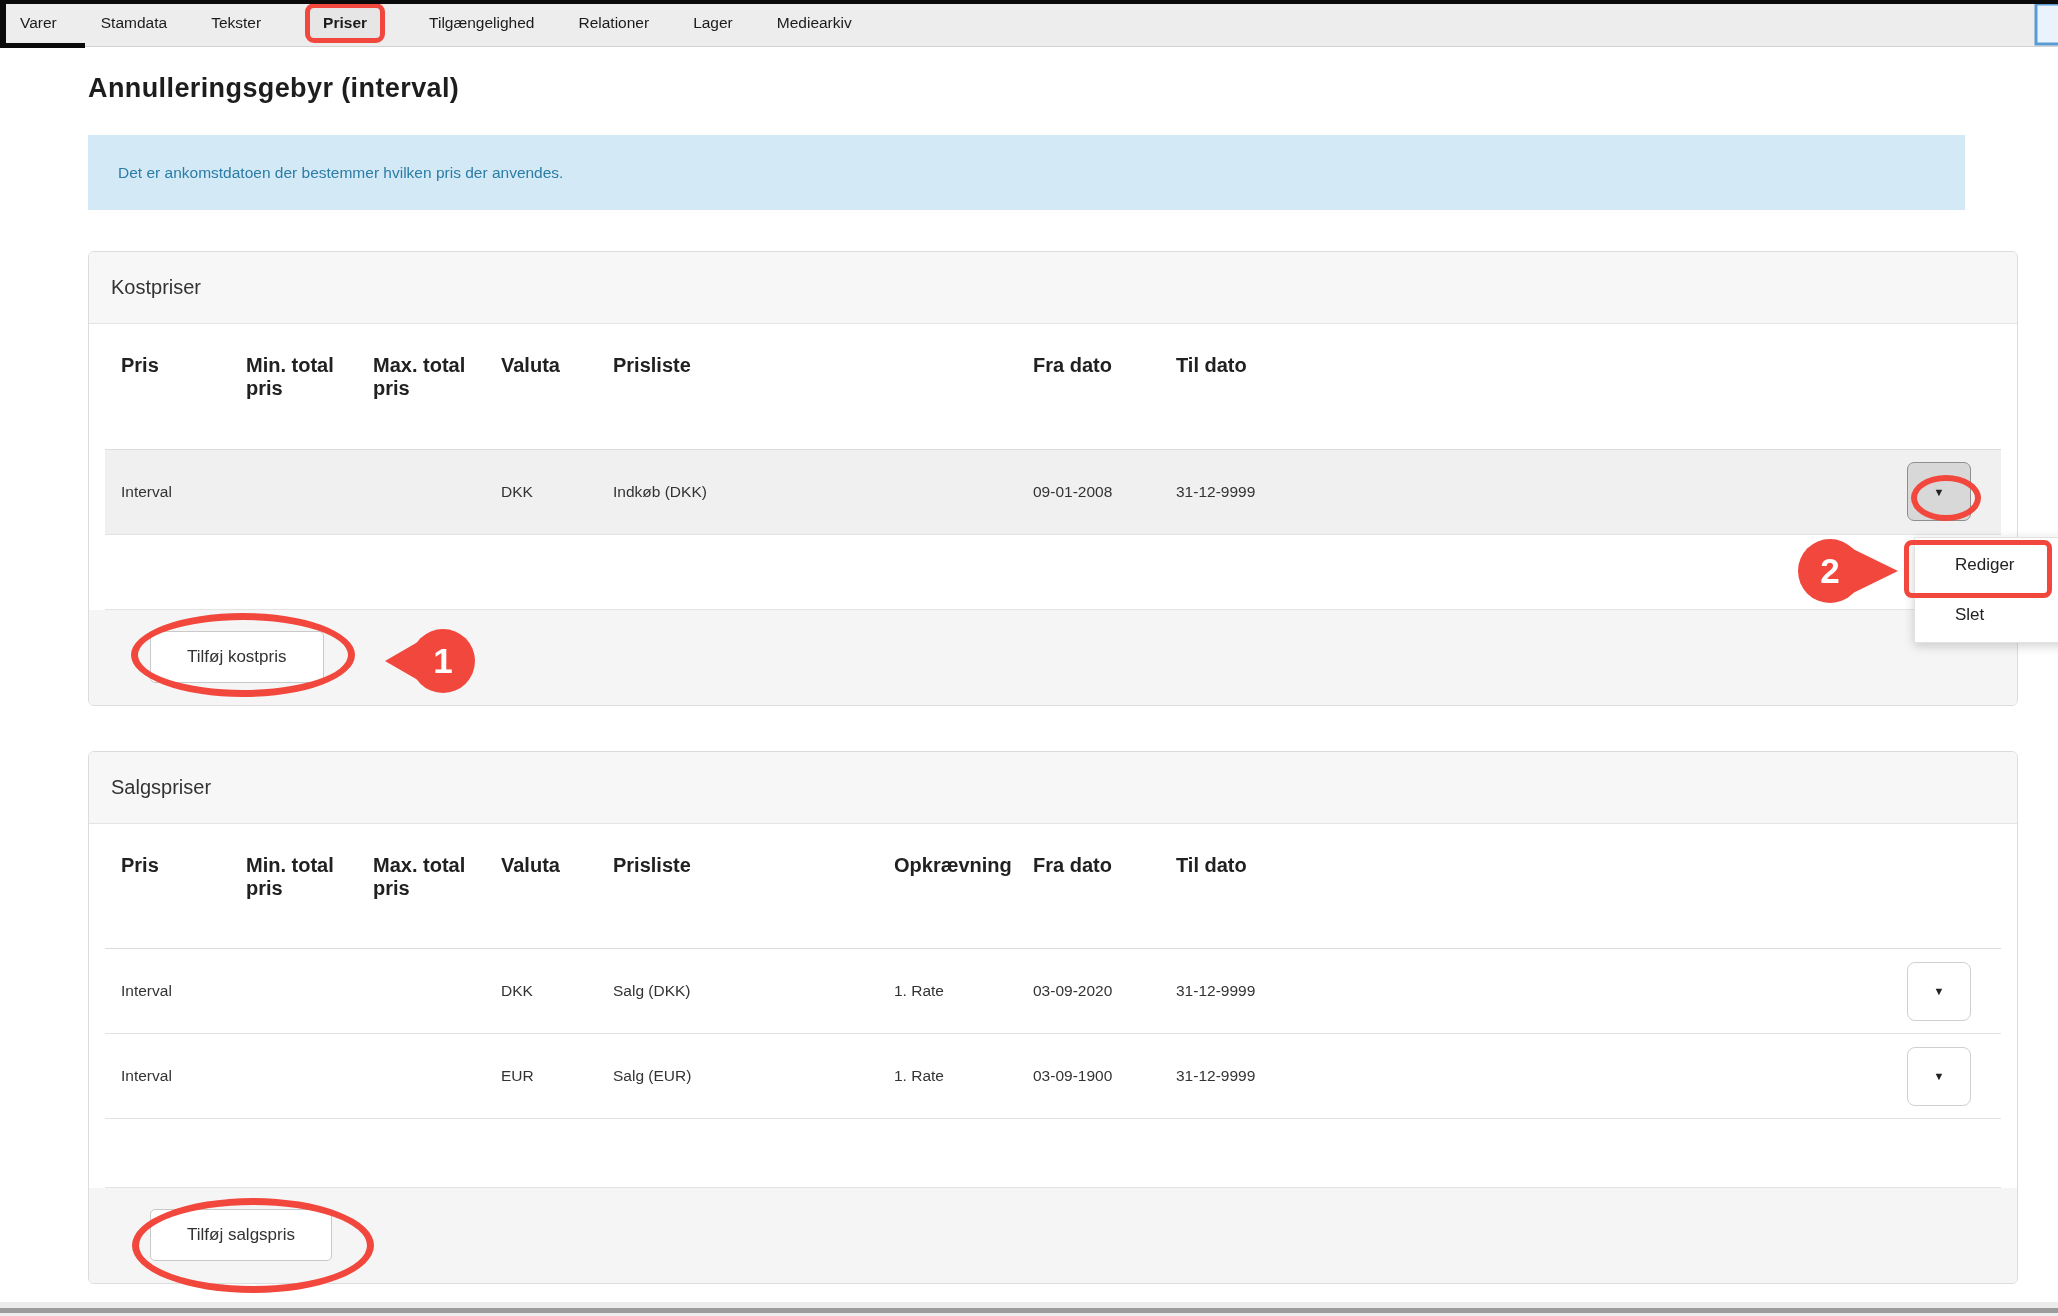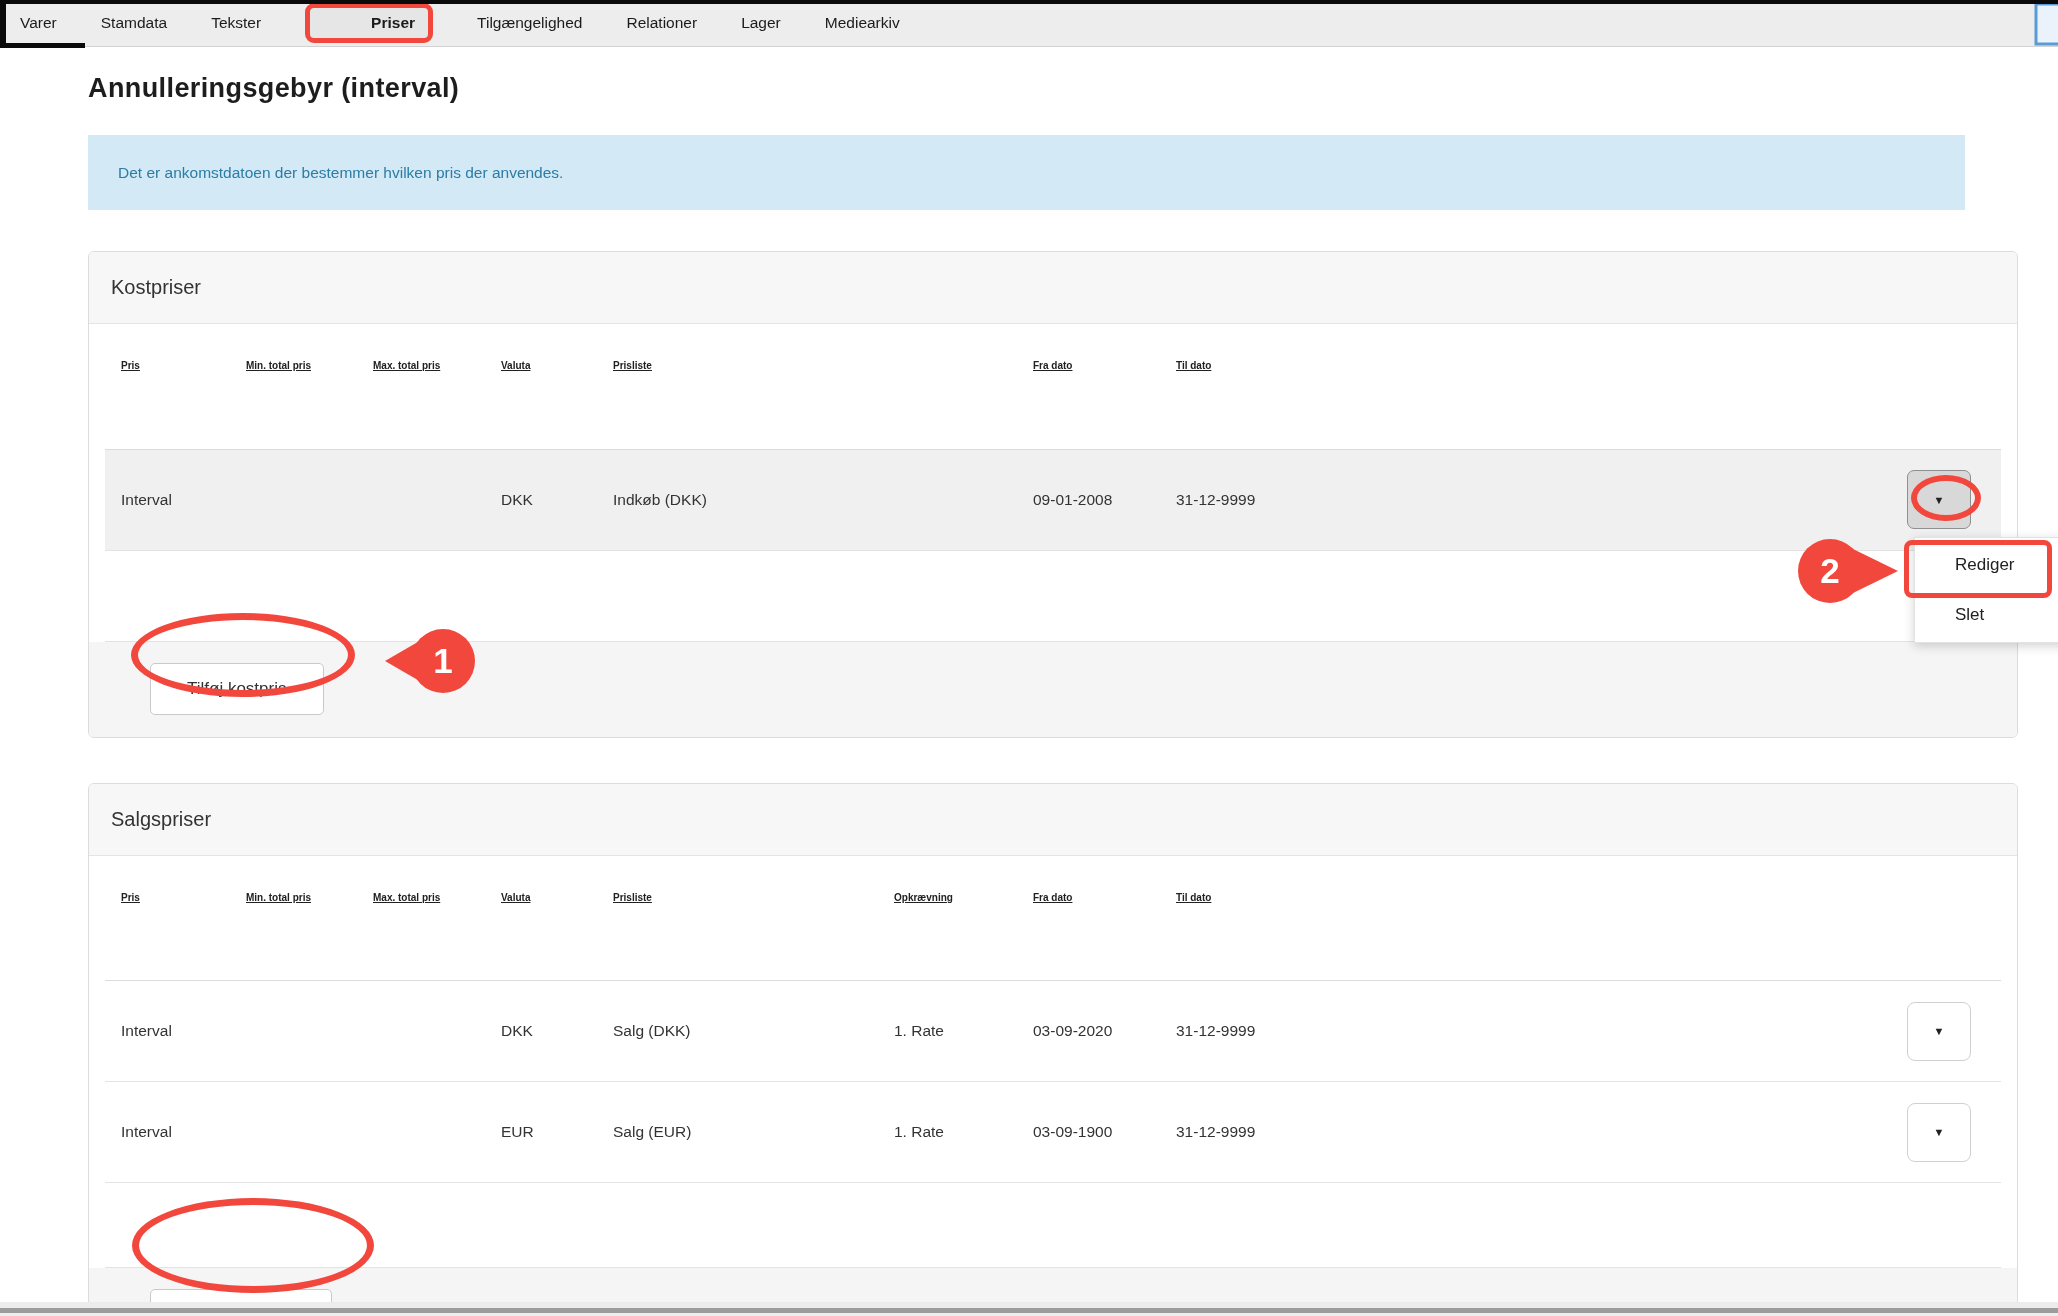--- a/index.html
+++ b/index.html
@@ -18,7 +18,7 @@
     border-bottom:1px solid #d2d2d2;display:flex;align-items:center;gap:44px;
     padding-left:20px;box-sizing:border-box;font-size:15.5px;color:#1b1b1b;z-index:50;}
   .nav-item{cursor:pointer;white-space:nowrap;}
-  .nav-item.active{font-weight:bold;margin-left:48px;}
+  .nav-item.active{font-weight:bold;}
   .priser-box{border:5px solid #f2473c;border-radius:9px;padding:6px 13px;background:#e6e6e6;}
   .doc-icon{position:absolute;left:2034px;top:2px;z-index:51;}
   

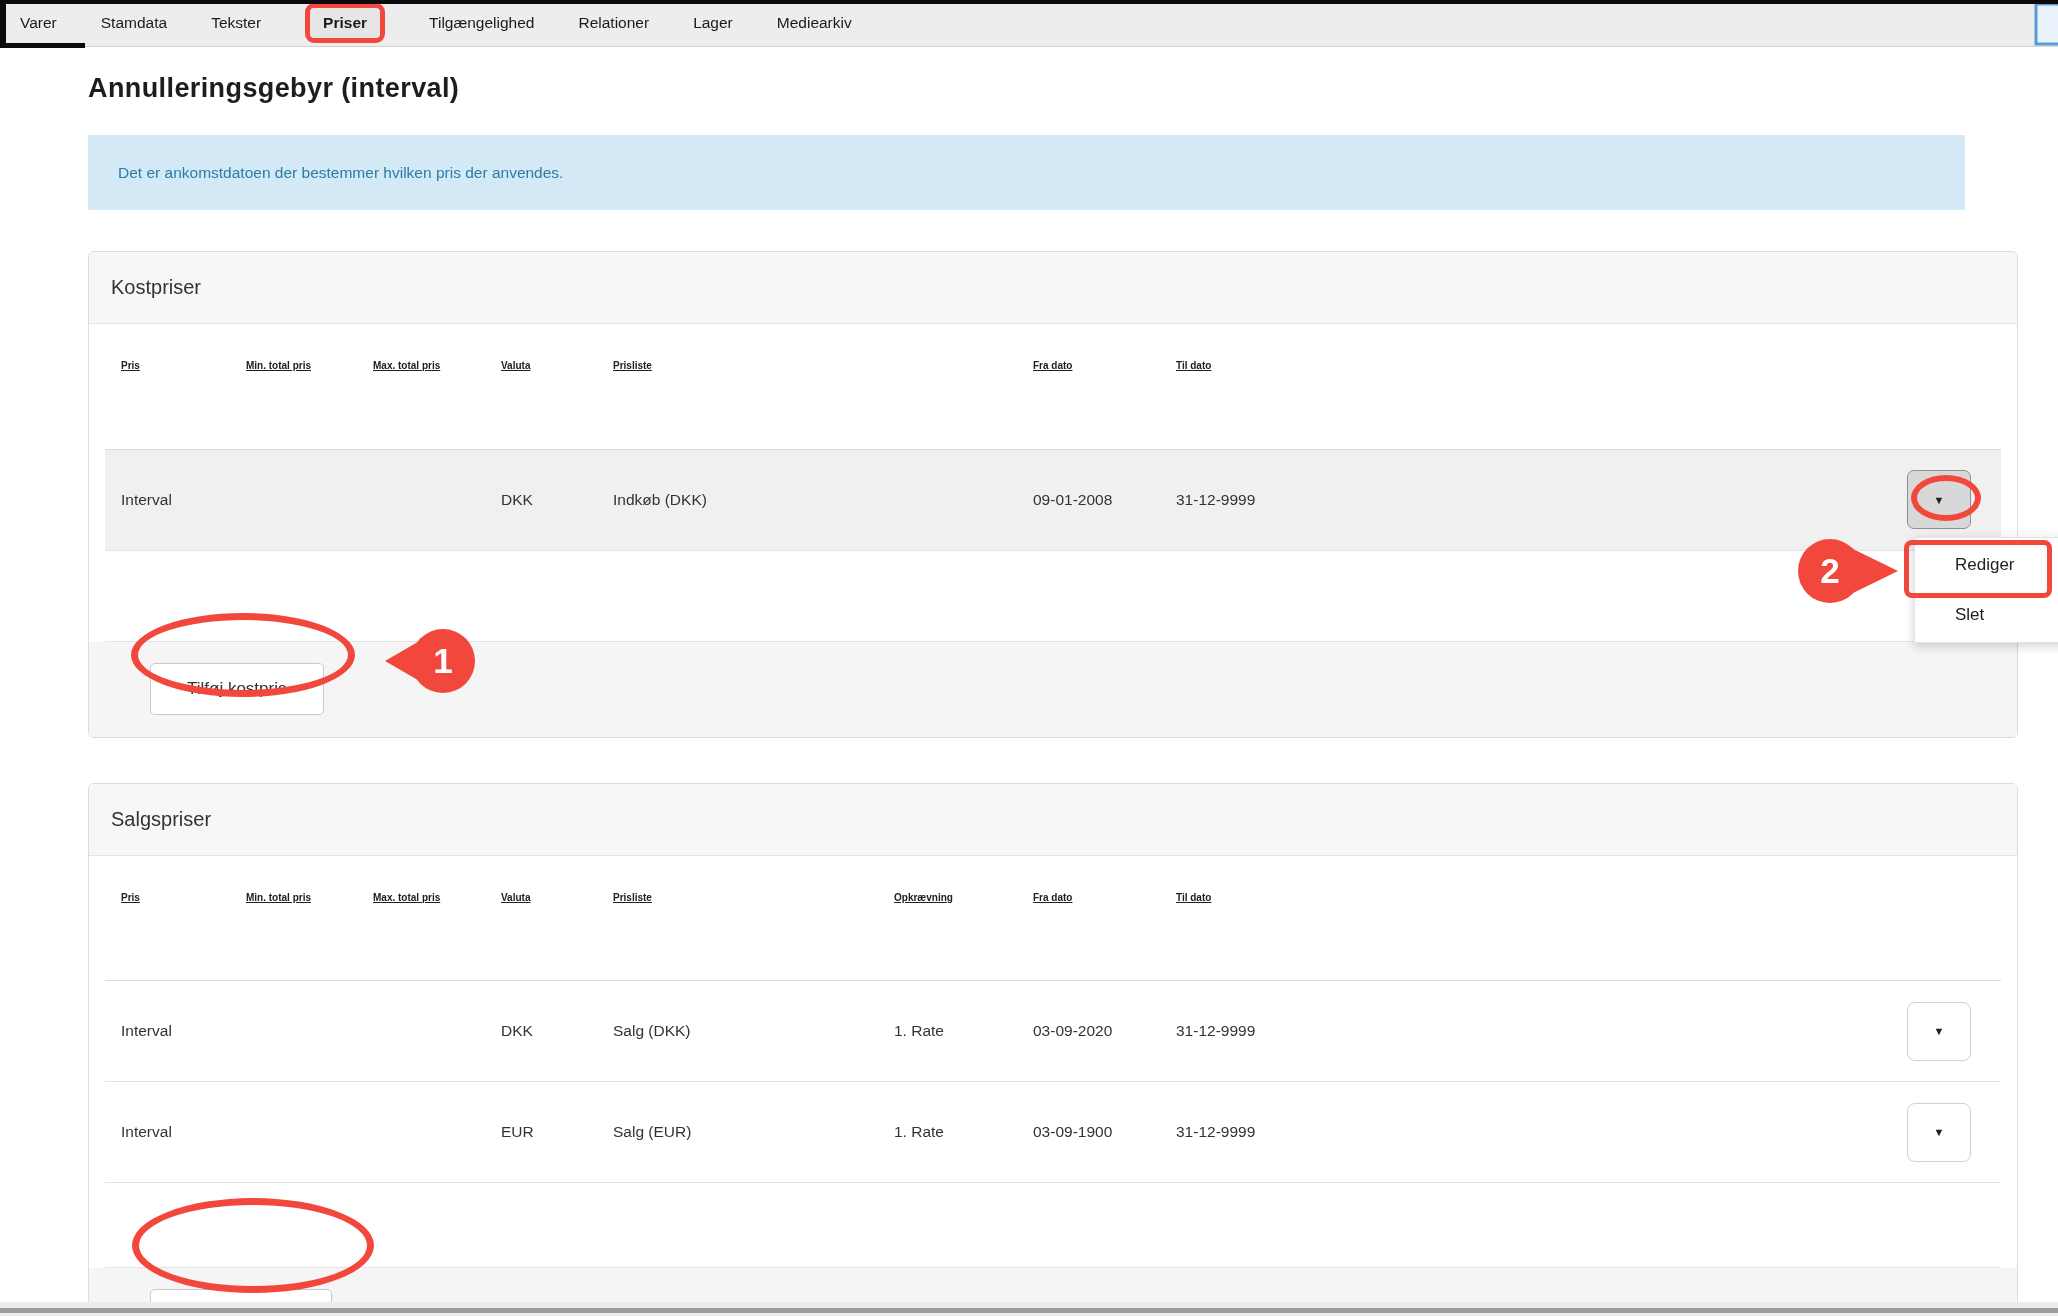--- a/index.html
+++ b/index.html
@@ -36,9 +36,9 @@
     font-size:20px;color:#333;}
   .tablewrap{padding:0 16px;}
   table.ptable{width:100%;border-collapse:collapse;table-layout:fixed;}
-  .ptable th{font-size:10px;font-weight:bold;color:#212121;text-align:left;
+  .ptable th{font-size:20px;font-weight:bold;color:#212121;text-align:left;
     vertical-align:top;padding:30px 16px 0 16px;height:125px;box-sizing:border-box;
-    border-bottom:1px solid #dcdcdc;line-height:23px;text-decoration:underline;}
+    border-bottom:1px solid #dcdcdc;line-height:23px;}
   .ptable td{font-size:15.5px;color:#333;vertical-align:middle;padding:8px 16px;
     height:84px;border-bottom:1px solid #e3e3e3;}
   tr.row-gray td{background:#f0f0f0;}

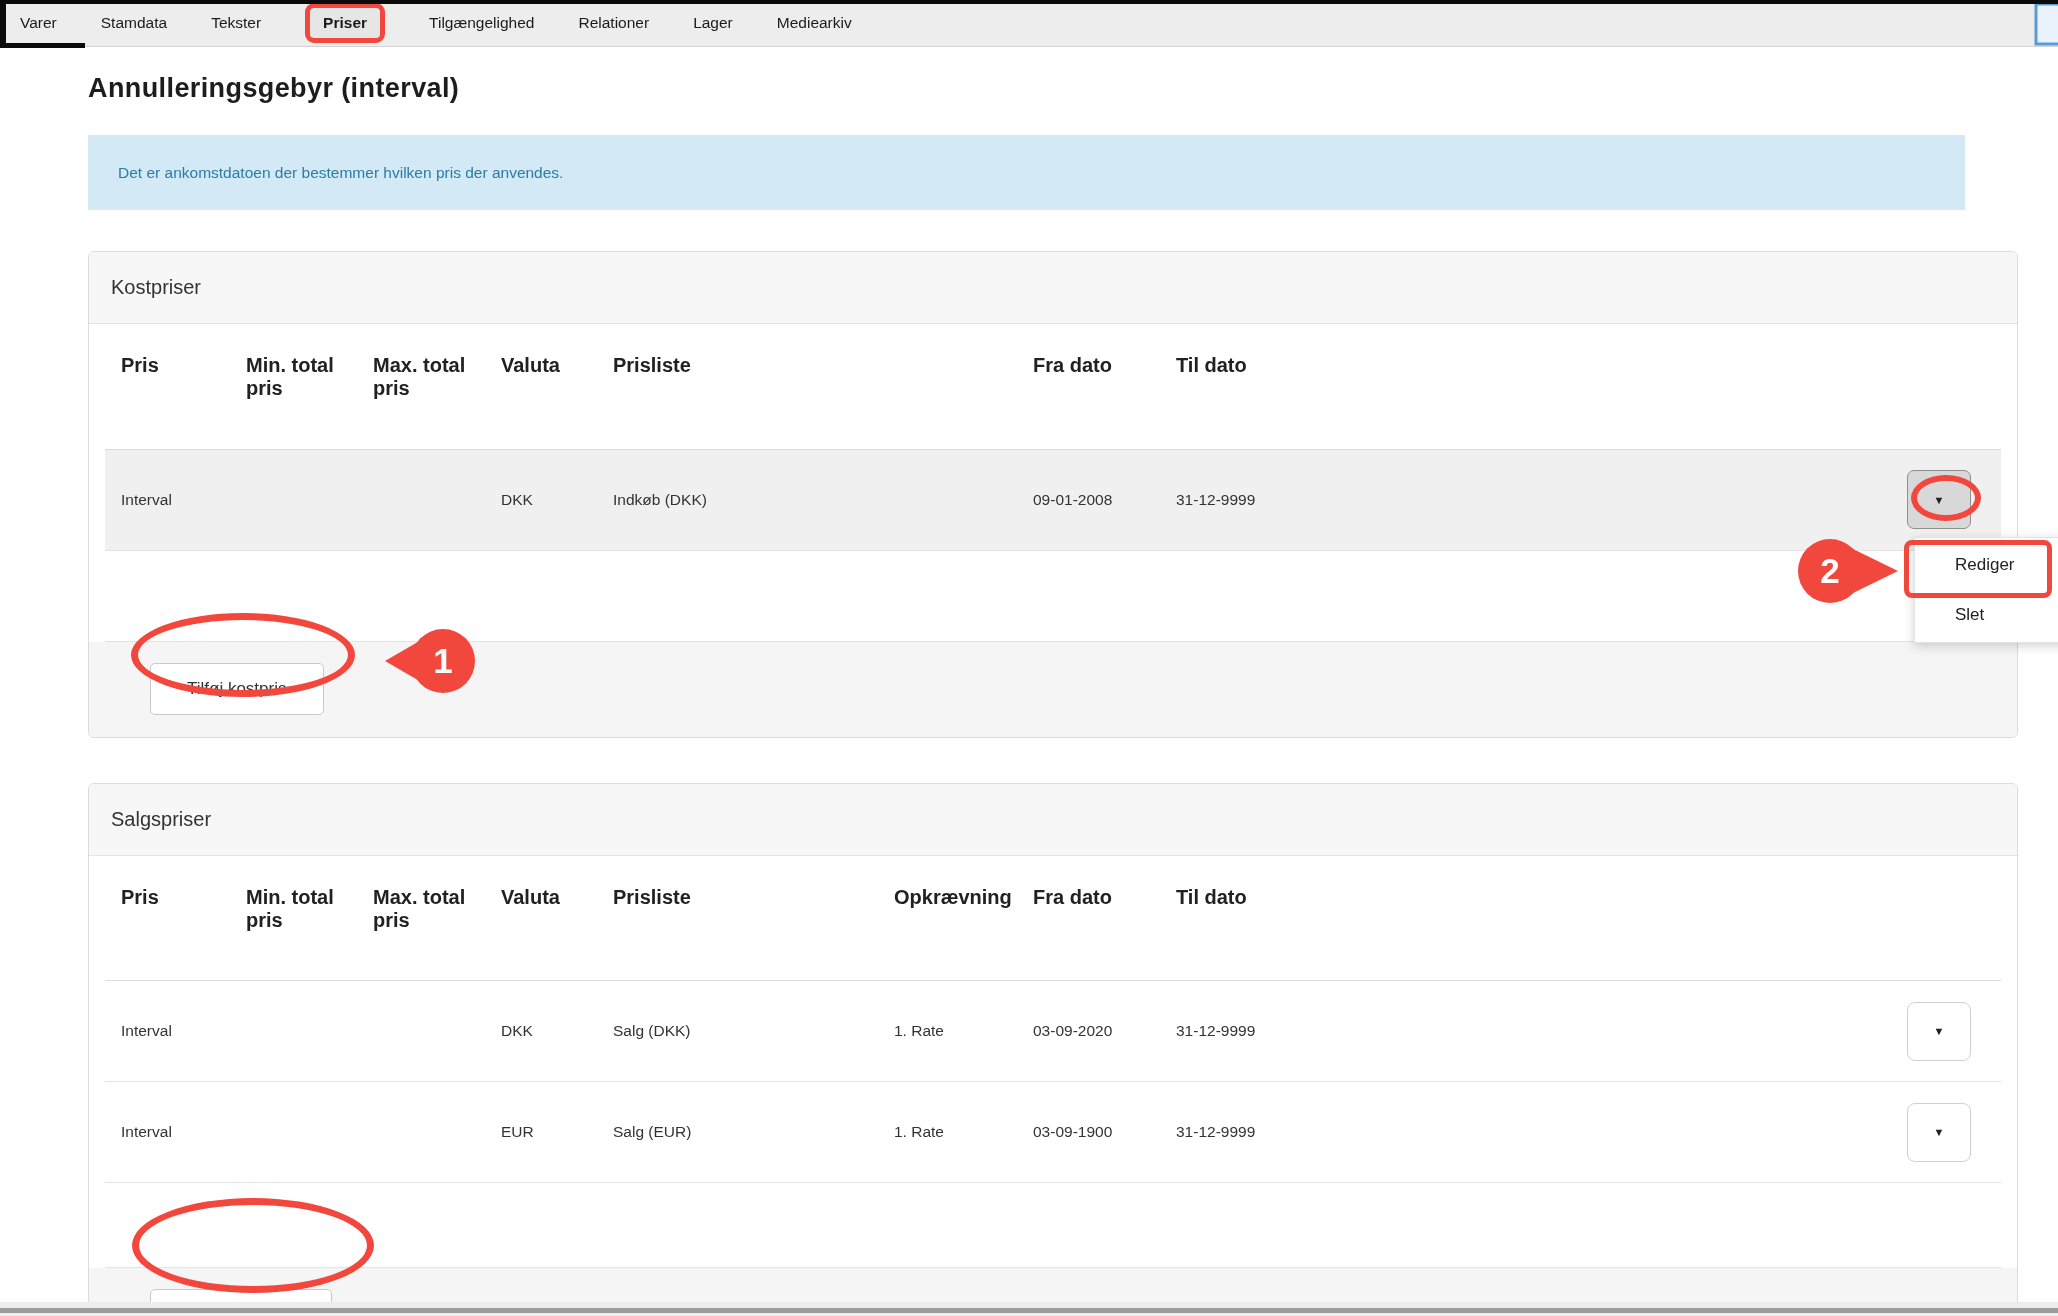--- a/index.html
+++ b/index.html
@@ -39,7 +39,7 @@
   .ptable th{font-size:20px;font-weight:bold;color:#212121;text-align:left;
     vertical-align:top;padding:30px 16px 0 16px;height:125px;box-sizing:border-box;
     border-bottom:1px solid #dcdcdc;line-height:23px;}
-  .ptable td{font-size:15.5px;color:#333;vertical-align:middle;padding:8px 16px;
+  .ptable td{font-size:15.5px;color:#333;vertical-align:middle;padding:0 16px;
     height:84px;border-bottom:1px solid #e3e3e3;}
   tr.row-gray td{background:#f0f0f0;}
   tr.empty-row td{height:74px;border-bottom:1px solid #e3e3e3;}

